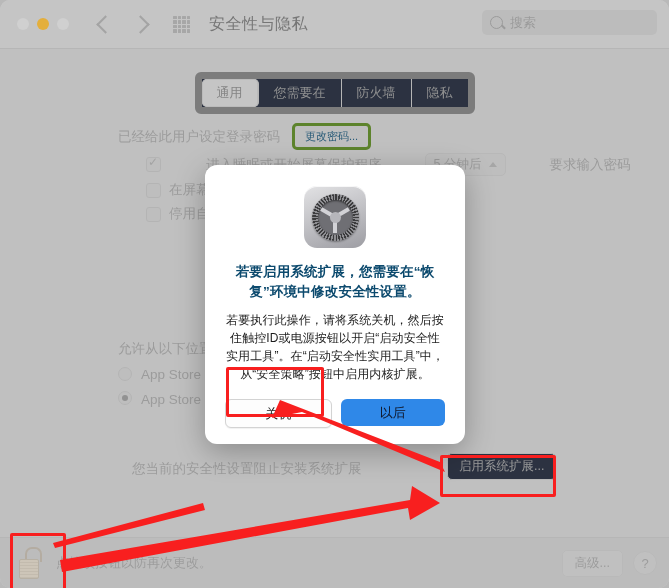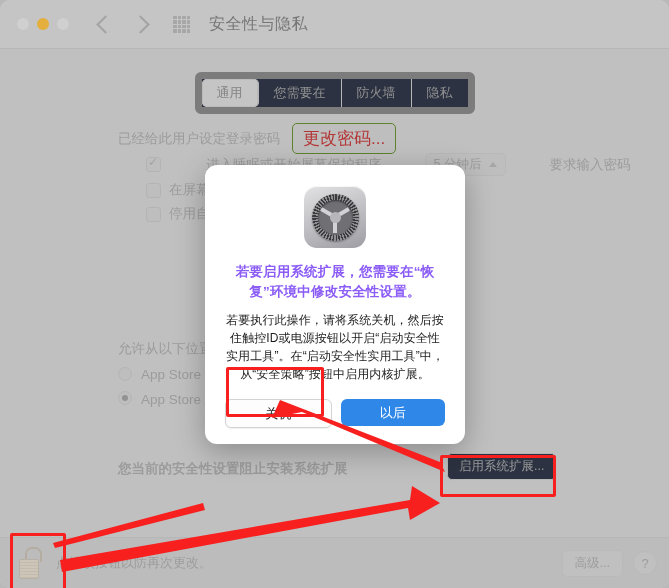--- a/index.html
+++ b/index.html
@@ -456,6 +456,10 @@
         <i></i>
     </div>
     <div class="win-title">安全性与隐私</div>
+    <div class="searchbox">
+      <div class="search-glyph"></div>
+      <div class="search-ph">搜索</div>
+    </div>
   </div>
 
   <div class="tabbar">

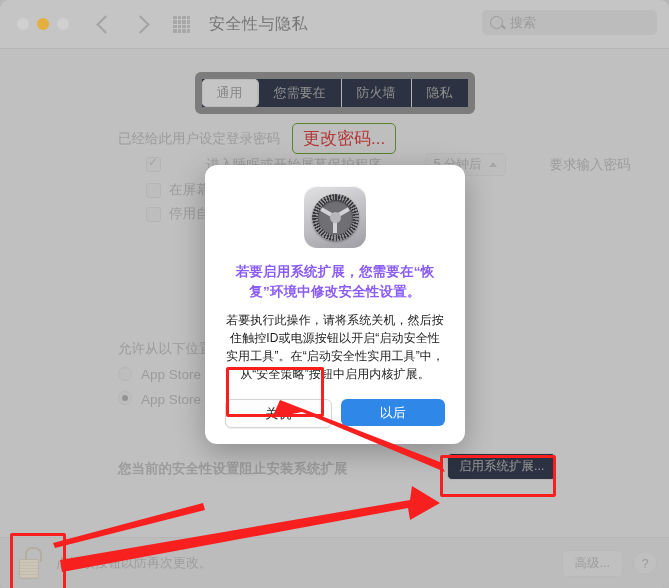--- a/index.html
+++ b/index.html
@@ -156,11 +156,11 @@
   .line-pw { top: 18px; left: 82px; }
   .pill {
     background: #c6c6c6;
-    border: 1px solid #4d7c0f;
+    border: 3px solid #4d7c0f;
     border-radius: 5px;
     padding: 3px 10px;
-    font-size: 17px;
-    color: #b91c1c;
+    font-size: 11px;
+    color: #0c4a6e;
     margin-left: 12px;
   }
   .chk {

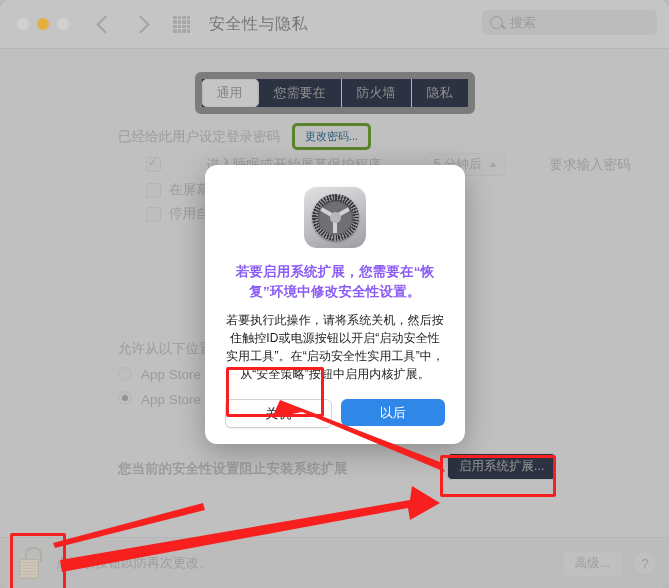--- a/index.html
+++ b/index.html
@@ -374,7 +374,7 @@
   .dlg-title {
     font-size: 13.5px;
     font-weight: bold;
-    color: #8b5cf6;
+    color: #0c4a6e;
     line-height: 1.45;
     margin-bottom: 10px;
     letter-spacing: 0.2px;

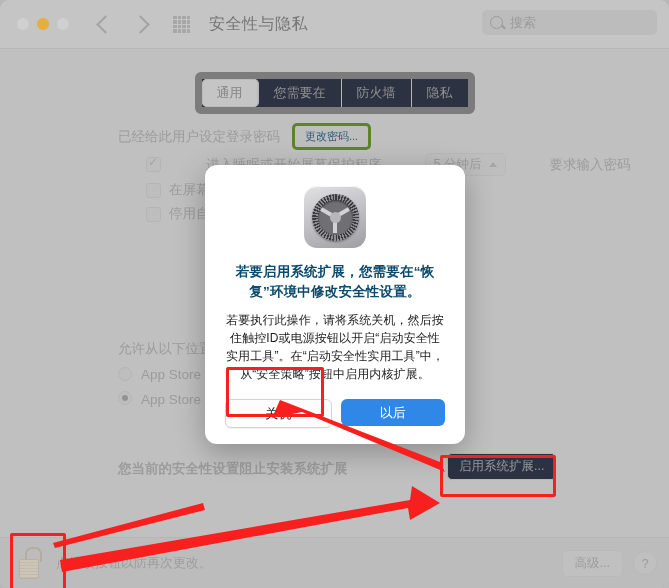--- a/index.html
+++ b/index.html
@@ -407,7 +407,7 @@
   }
   .btn.primary {
     background: #2f88e8;
-    color: #ffffff;
+    color: #0f172a;
   }
 
   

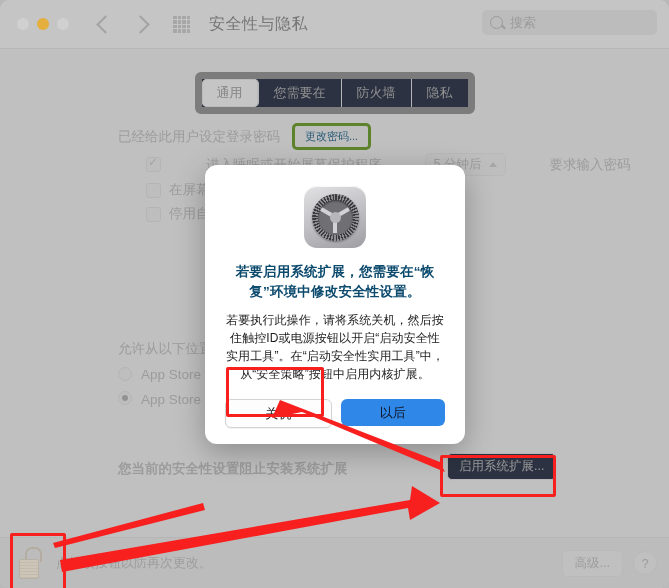--- a/index.html
+++ b/index.html
@@ -224,7 +224,7 @@
     left: 3px; top: 3px;
   }
 
-  .line-blocked { top: 355px; left: 82px; font-weight: bold; }
+  .line-blocked { top: 355px; left: 96px; }
   .enable-btn {
     position: absolute;
     top: 348px;

